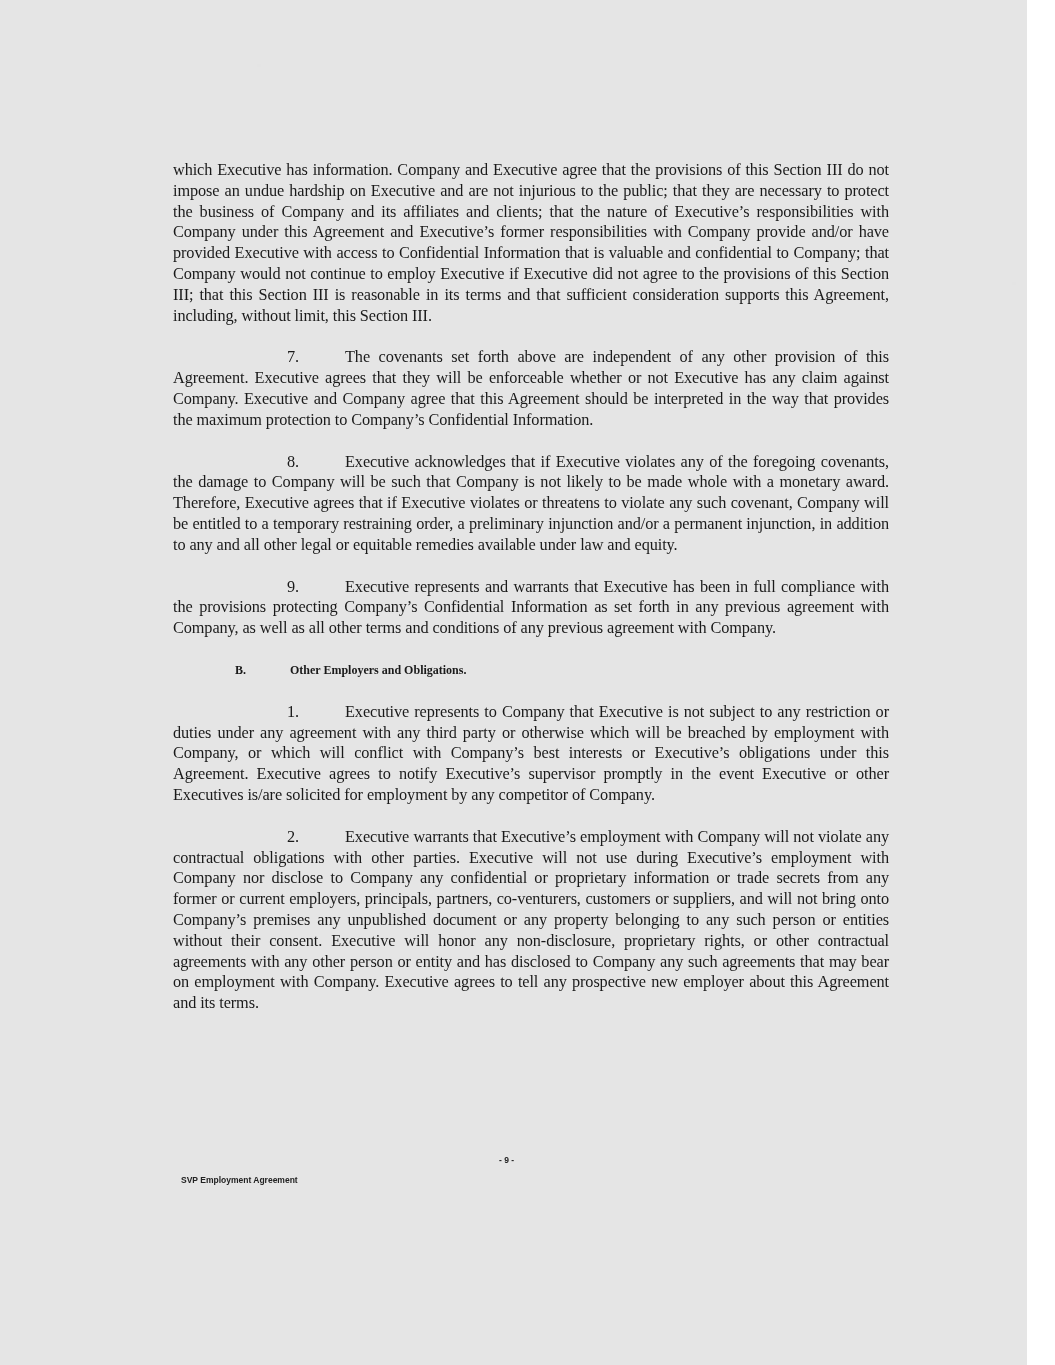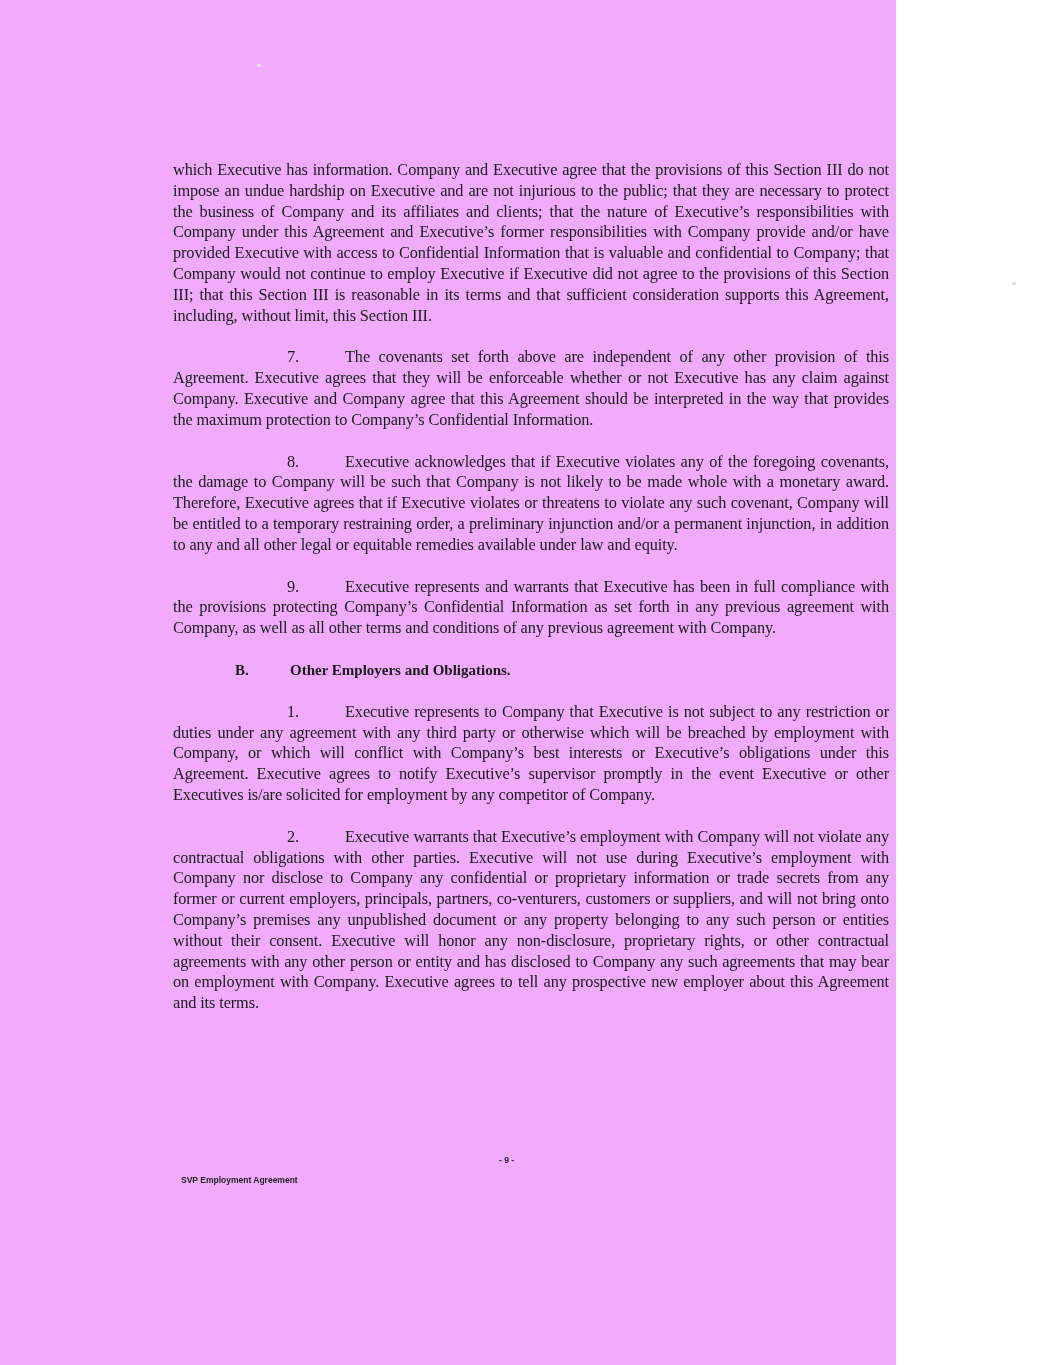--- a/index.html
+++ b/index.html
@@ -18,8 +18,8 @@
   .page {
     position: absolute;
     left: 0; top: 0;
-    width: 896px; height: 1365px;
-    background: #f0abfc;
+    width: 1027px; height: 1365px;
+    background: #e5e5e5;
   }
   .content {
     position: absolute;

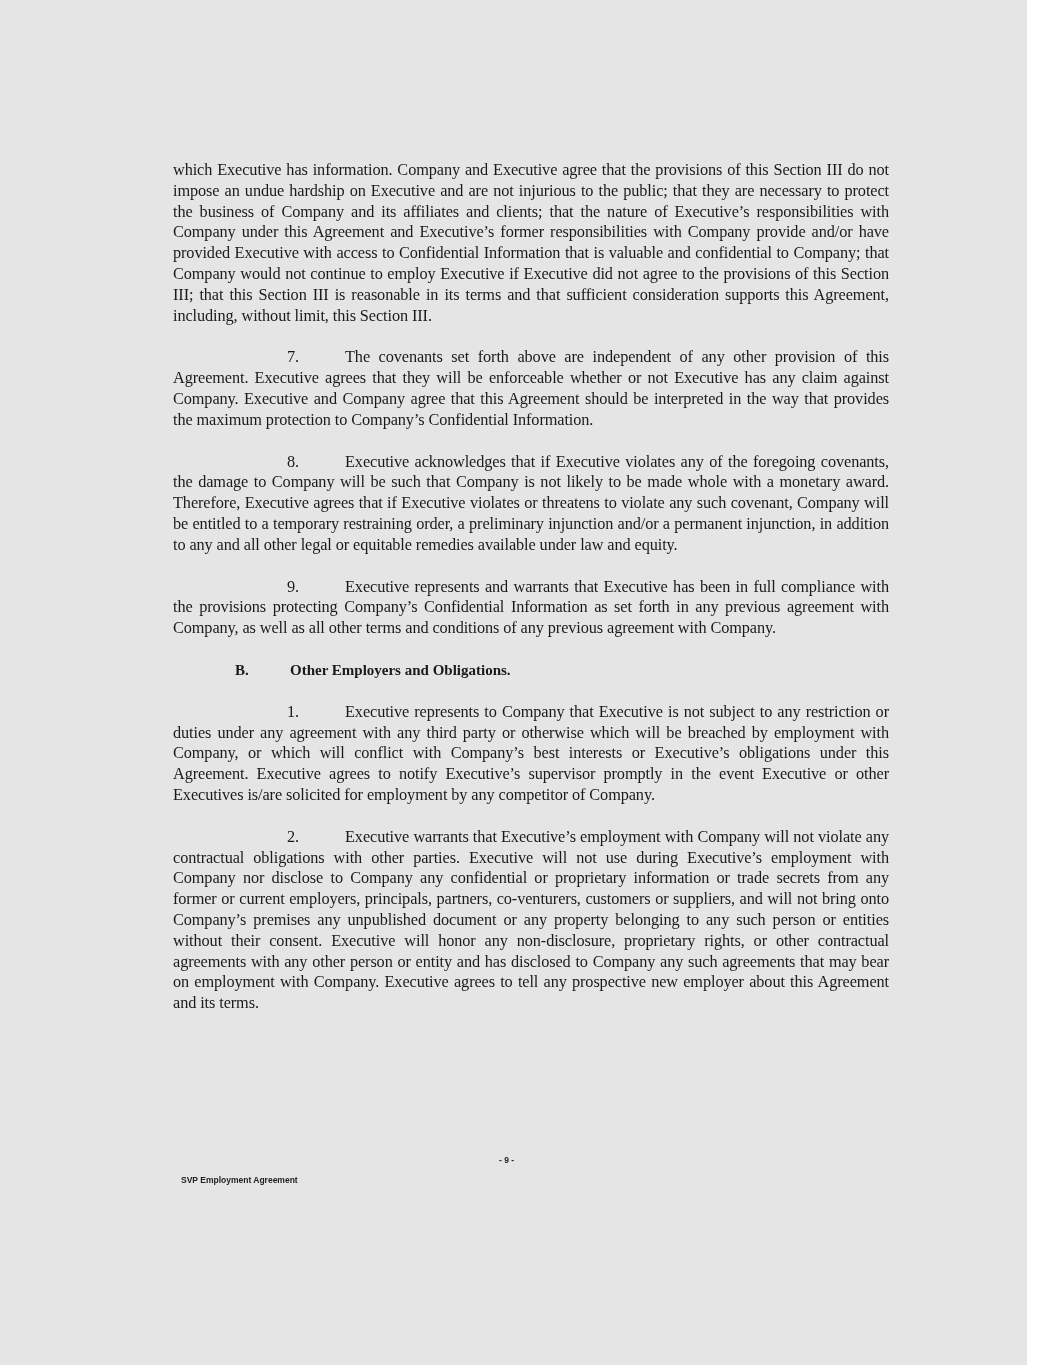--- a/index.html
+++ b/index.html
@@ -41,7 +41,7 @@
     width: 58px;
   }
   .heading {
-    font-size: 15px;
+    font-size: 12px;
     line-height: 20.8px;
     font-weight: bold;
     margin: 0 0 21px 0;

